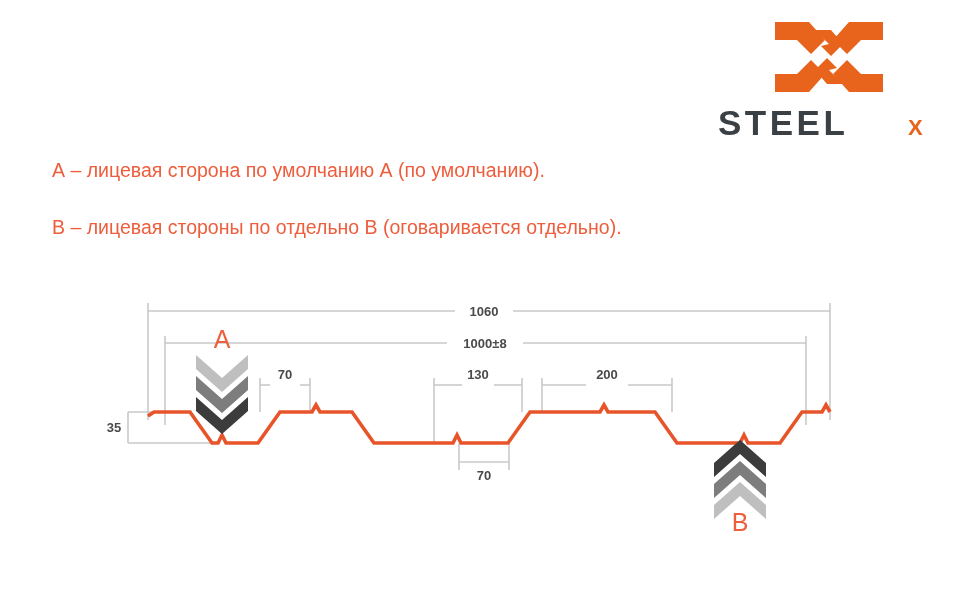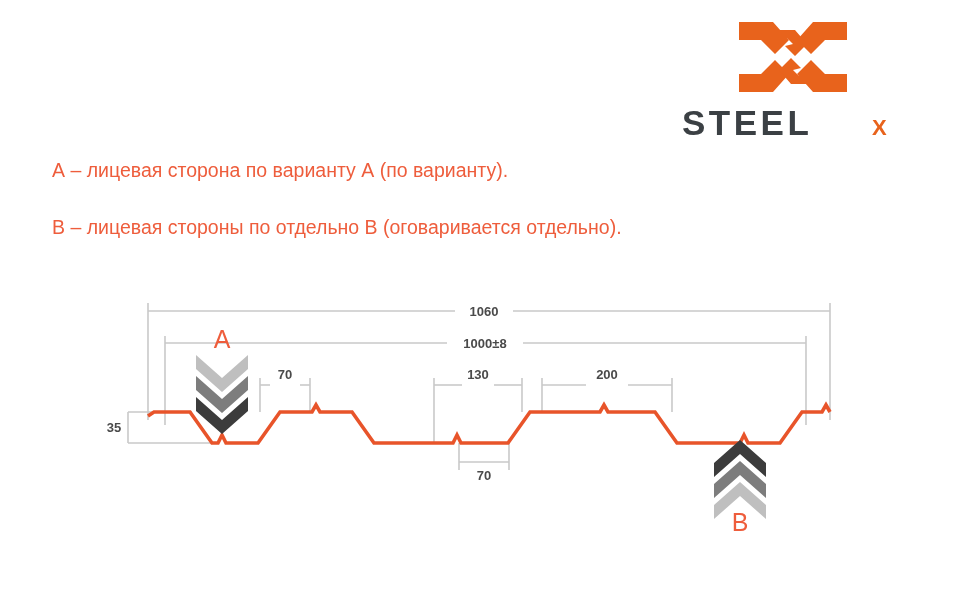--- a/index.html
+++ b/index.html
@@ -19,7 +19,7 @@
   
   #logo-block {
     position: absolute;
-    left: 682px;
+    left: 718px;
     top: 18px;
     width: 230px;
     height: 125px;

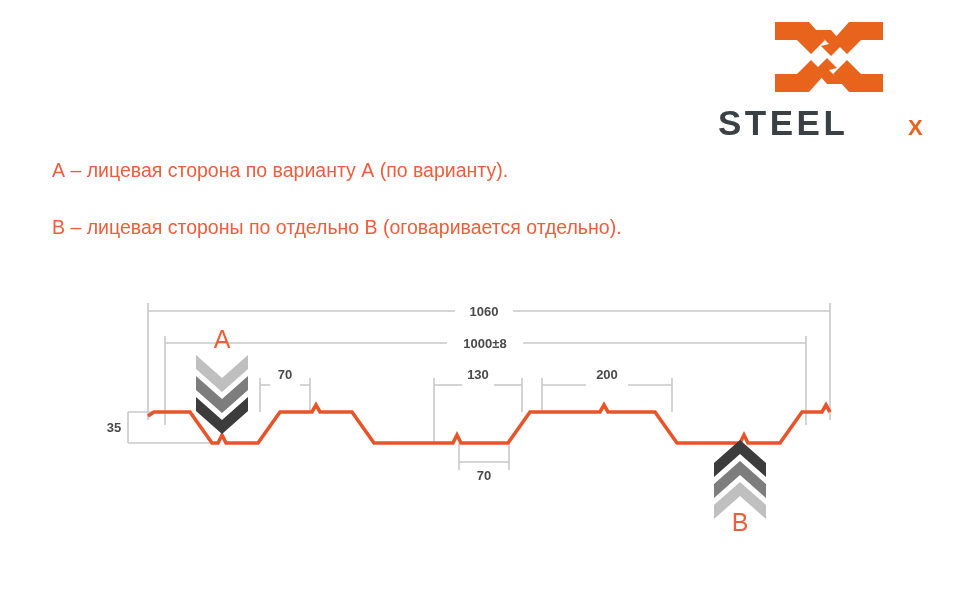--- a/index.html
+++ b/index.html
@@ -100,7 +100,7 @@
   </svg>
 </div>
 
-<div class="note-line" id="note-a">А – лицевая сторона по варианту А (по варианту).</div>
+<div class="note-line" id="note-a">А – лицевая сторона по умолчанию А (по умолчанию).</div>
 
 <div class="note-line" id="note-b">В – лицевая стороны по отдельно В (оговаривается отдельно).</div>
 

